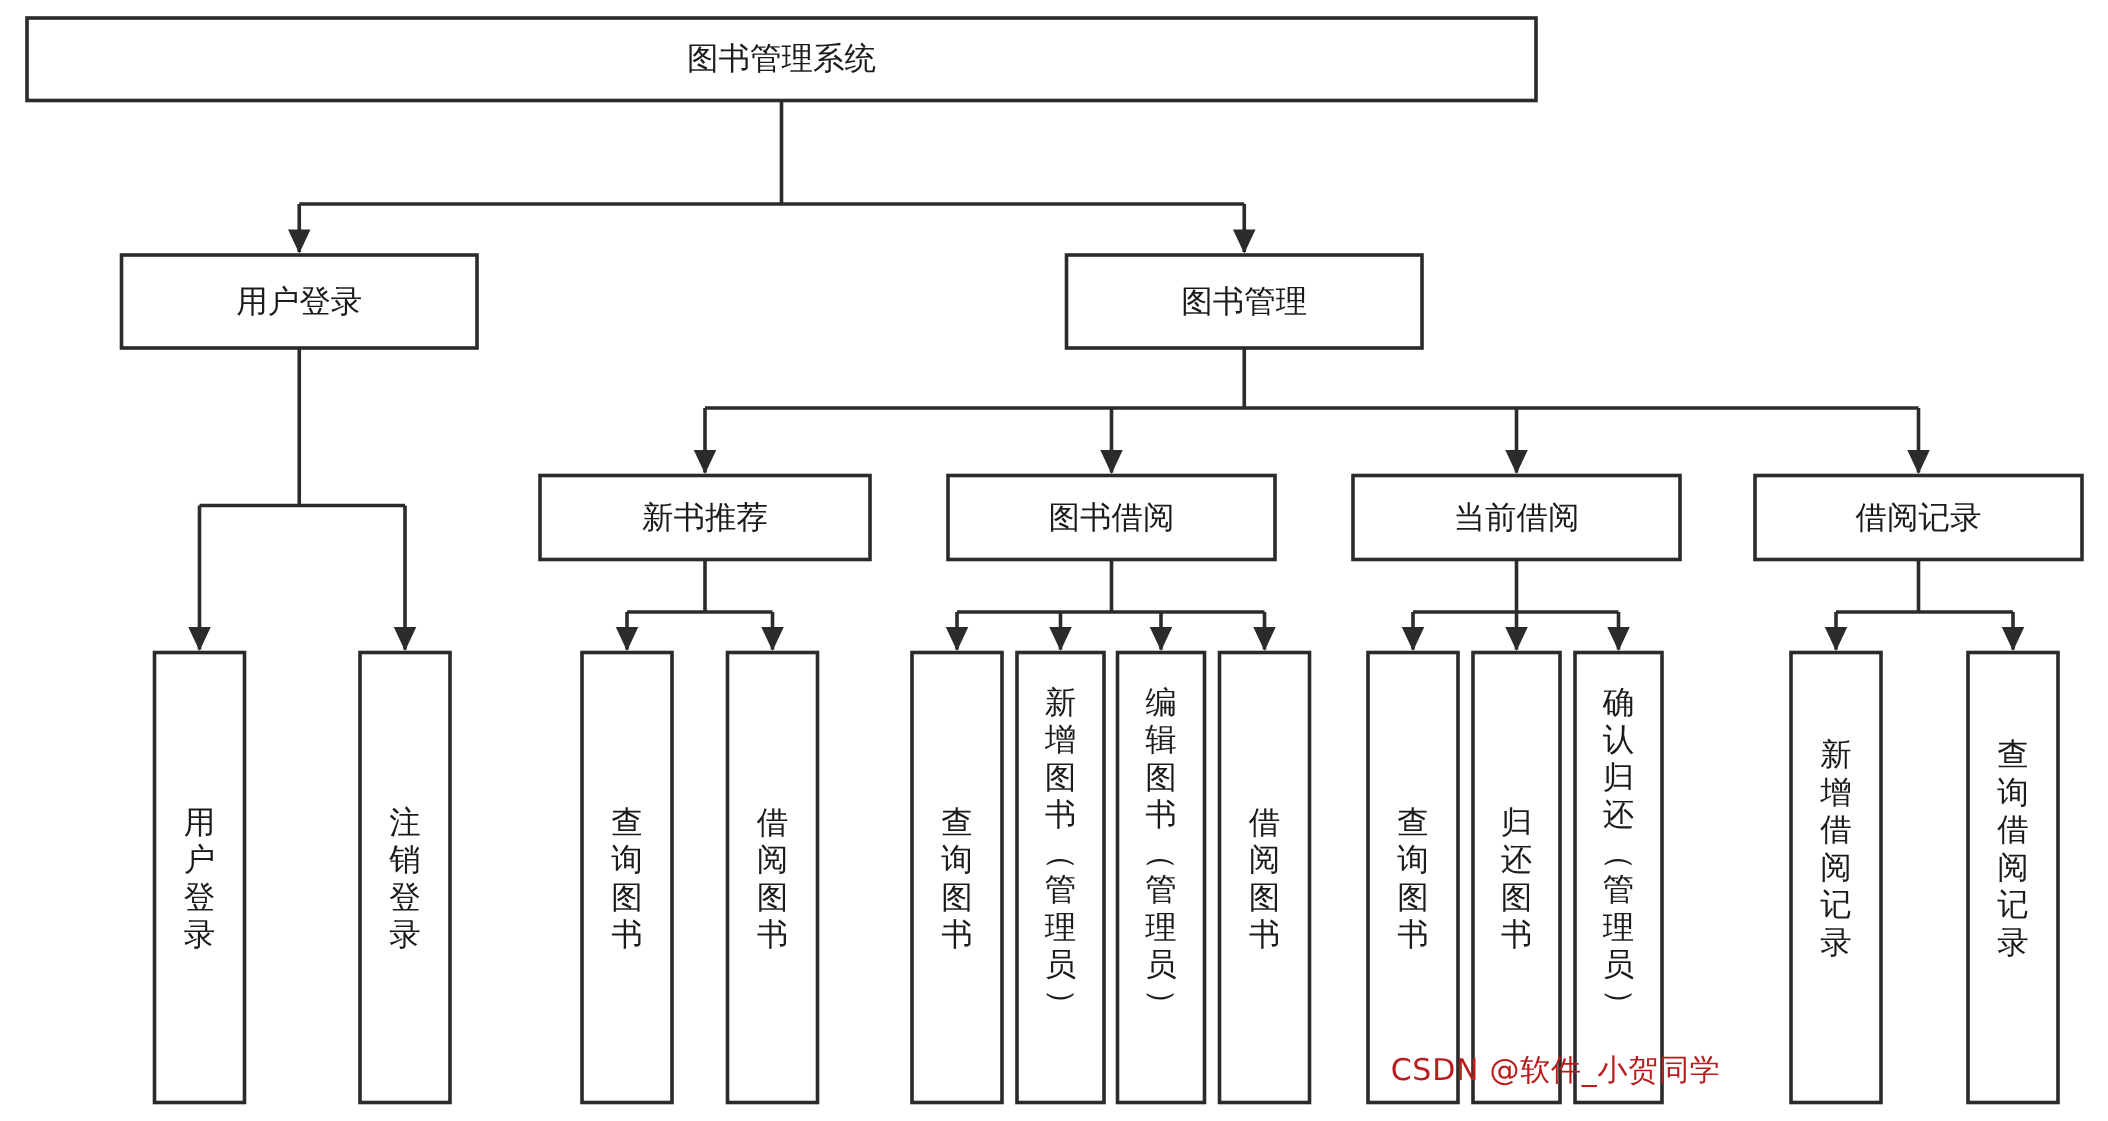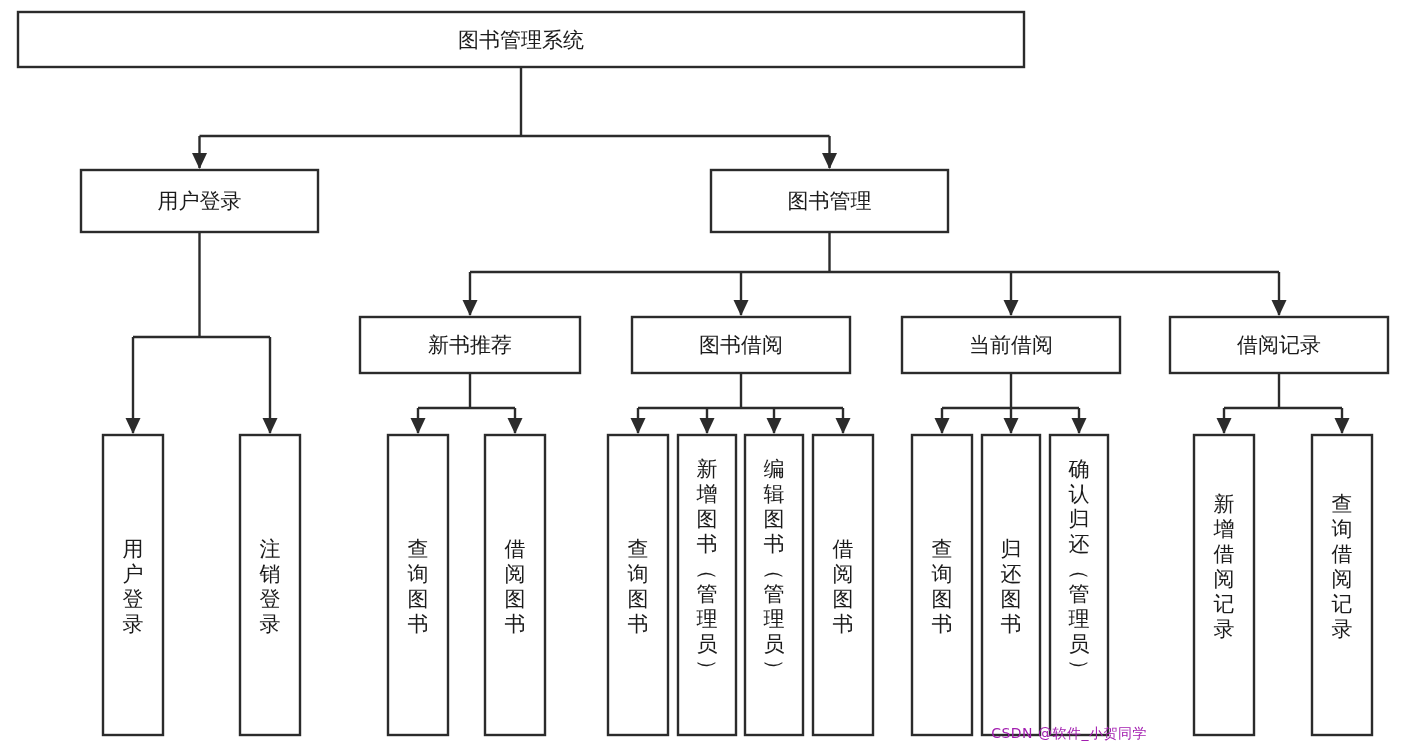--- a/index.html
+++ b/index.html
@@ -58,10 +58,10 @@
   .watermark {
     position: absolute;
     right: 12px;
-    bottom: 4px;
+    bottom: 20px;
     font-family: "DejaVu Sans", "Liberation Sans", sans-serif;
-    font-size: 14px;
-    color: #a21caf;
+    font-size: 20px;
+    color: #b91c1c;
     letter-spacing: 0.5px;
     white-space: nowrap;
     user-select: none;

